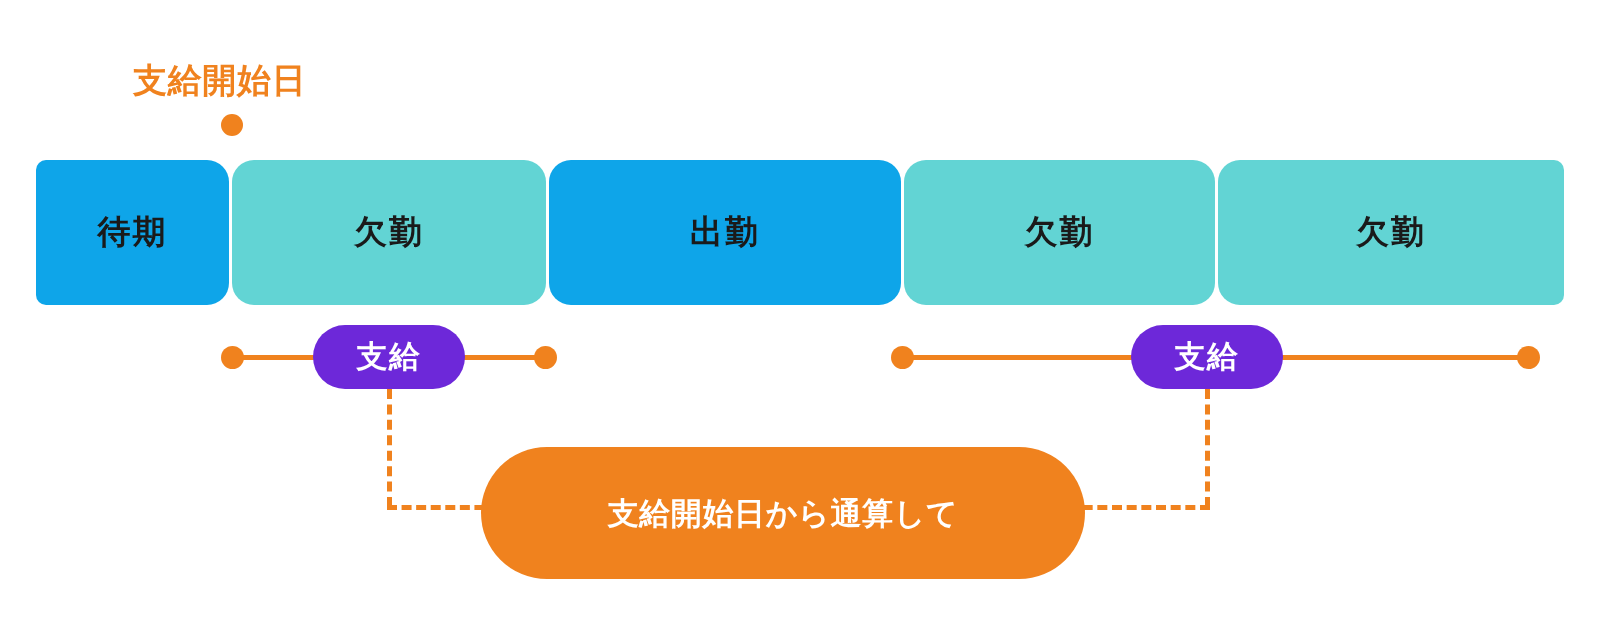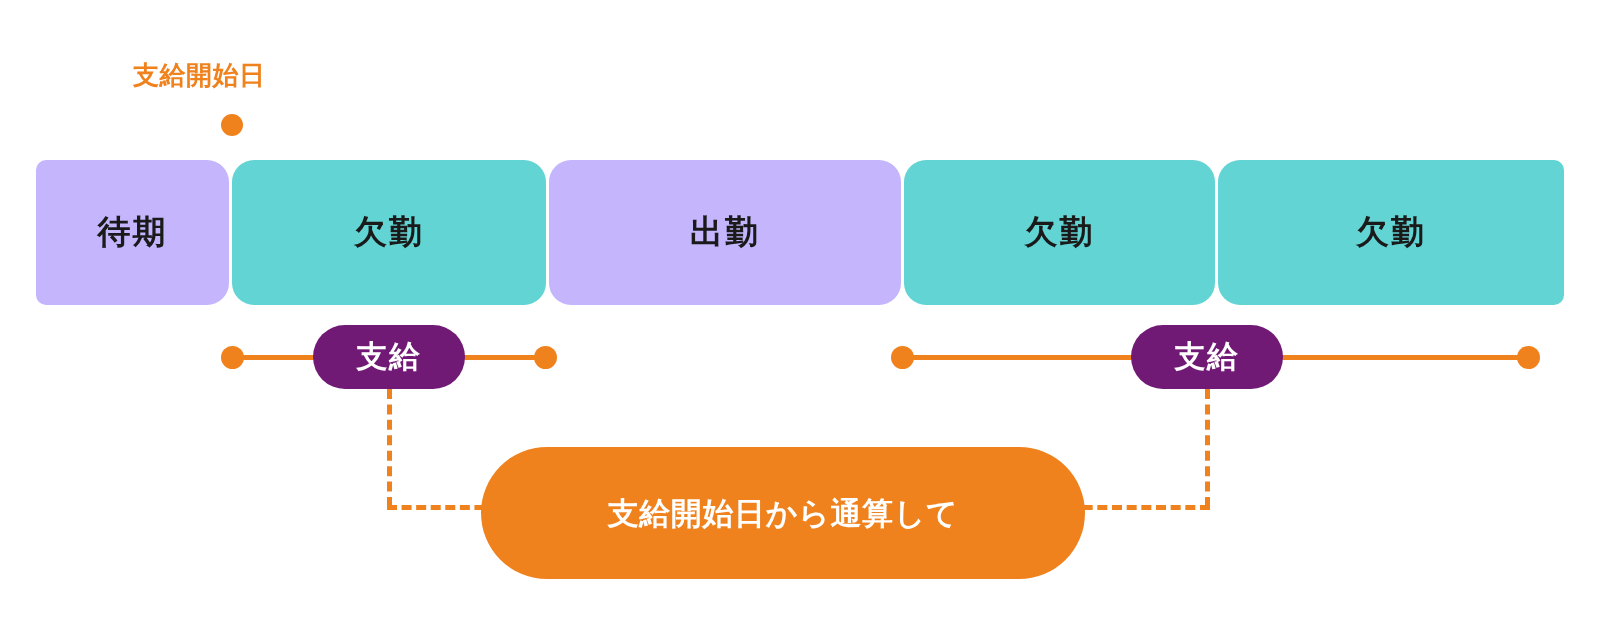--- a/index.html
+++ b/index.html
@@ -25,7 +25,7 @@
     position: absolute;
     left: 133px;
     top: 60px;
-    font-size: 26px;
+    font-size: 34px;
     font-weight: 700;
     letter-spacing: 0.02em;
     color: #F0821E;

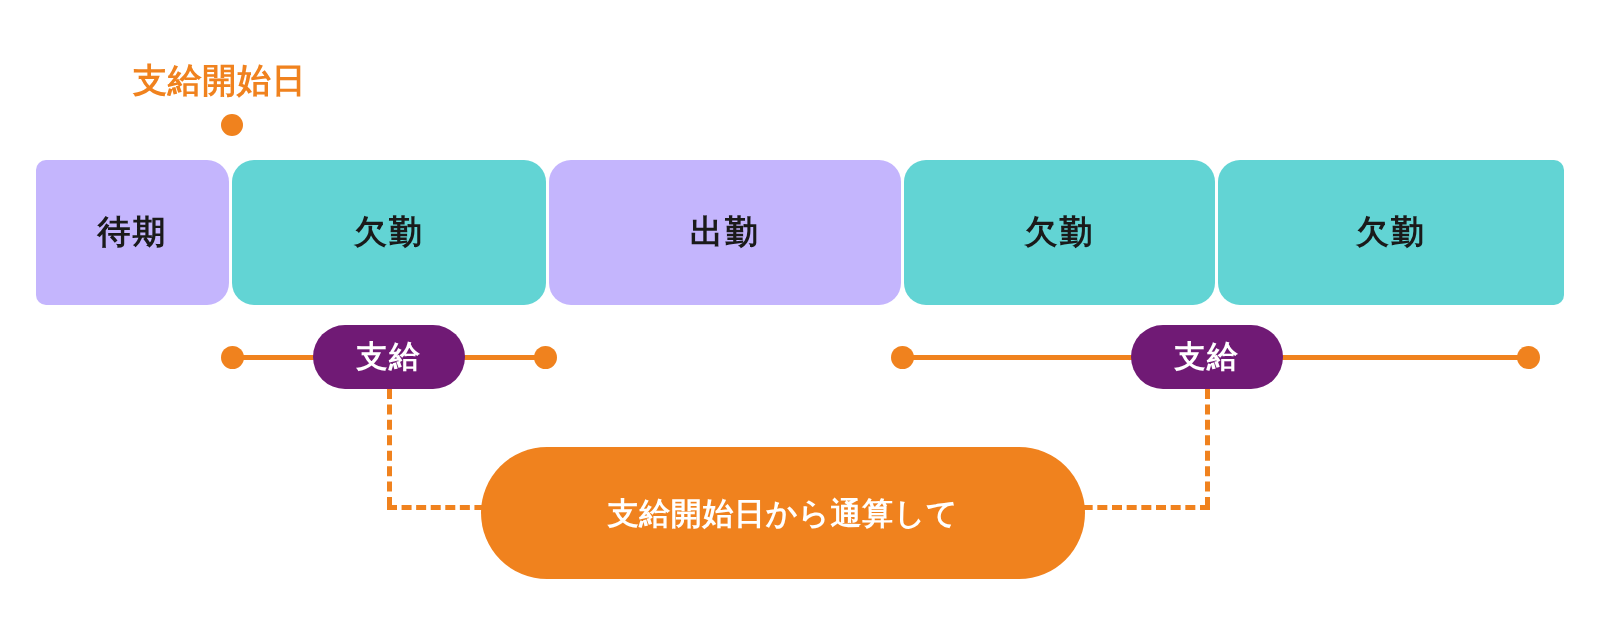--- a/index.html
+++ b/index.html
@@ -64,7 +64,7 @@
     box-sizing: border-box;
     border-radius: 22px;
   }
-  .block.gray  { background: #c4b5fd; }
+  .block.gray  { background: #0ea5e9; }
   .block.teal  { background: #62D4D4; }
   .block.first { border-top-left-radius: 10px;  border-bottom-left-radius: 10px;  }
   .block.last  { border-top-right-radius: 10px; border-bottom-right-radius: 10px; }

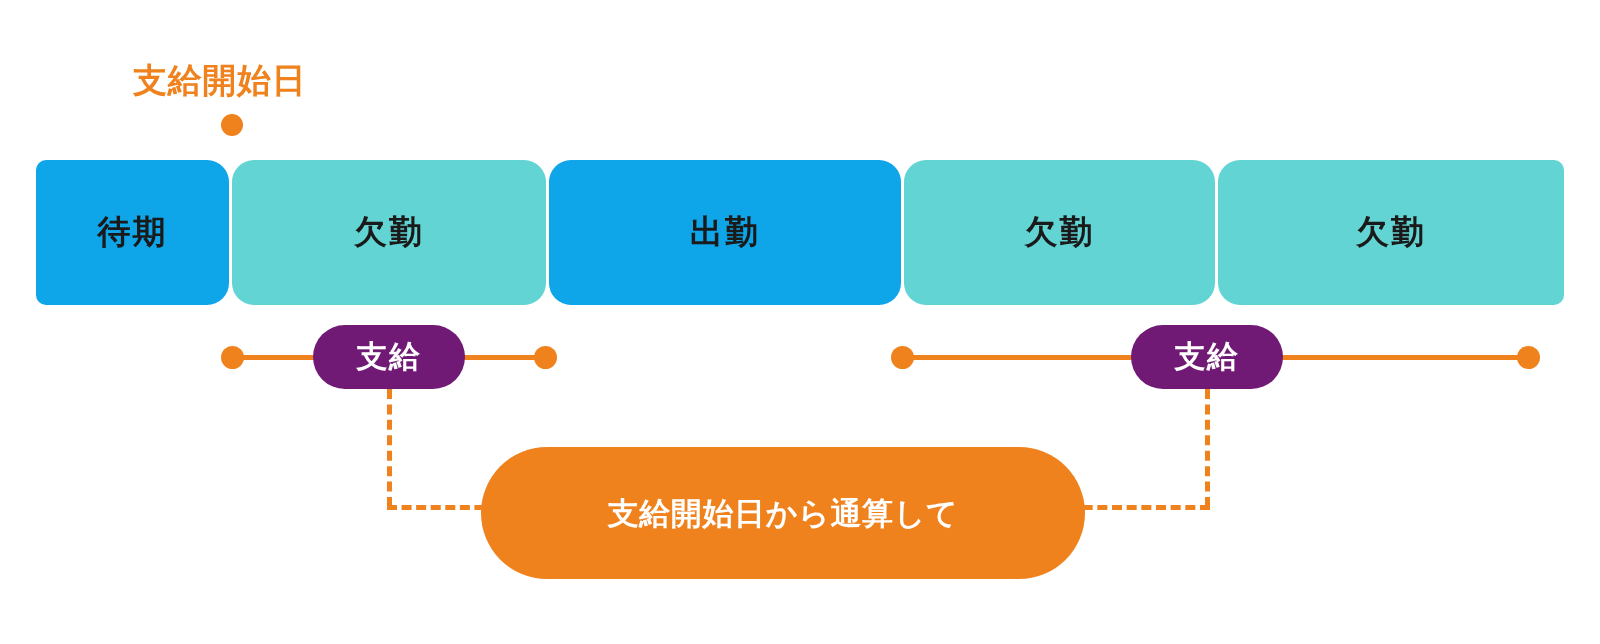--- a/index.html
+++ b/index.html
@@ -89,7 +89,7 @@
     top: 325px;
     height: 64px;
     border-radius: 32px;
-    background: #701a75;
+    background: #6d28d9;
     color: #ffffff;
     display: flex;
     align-items: center;

